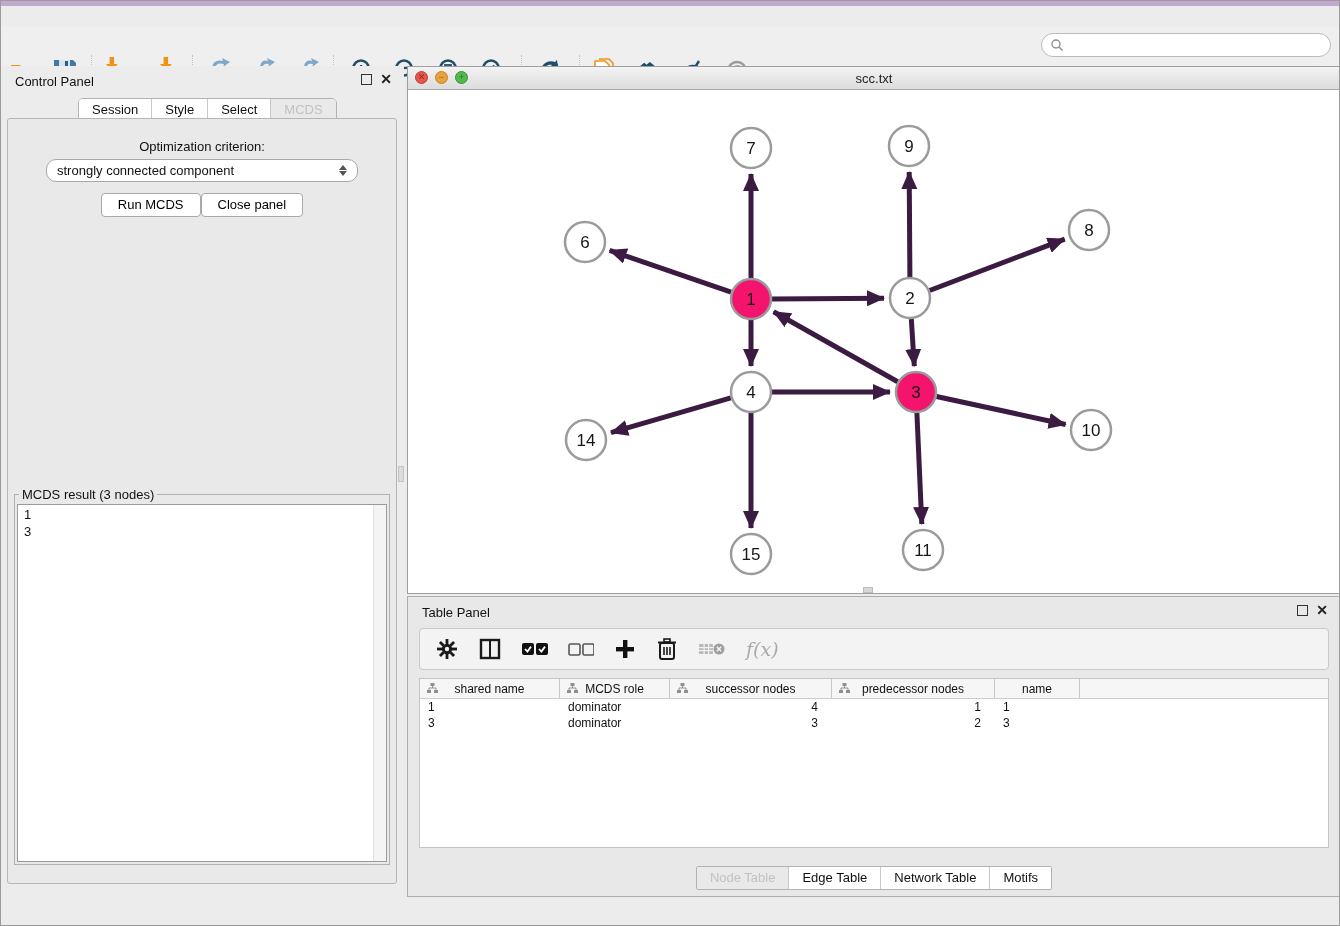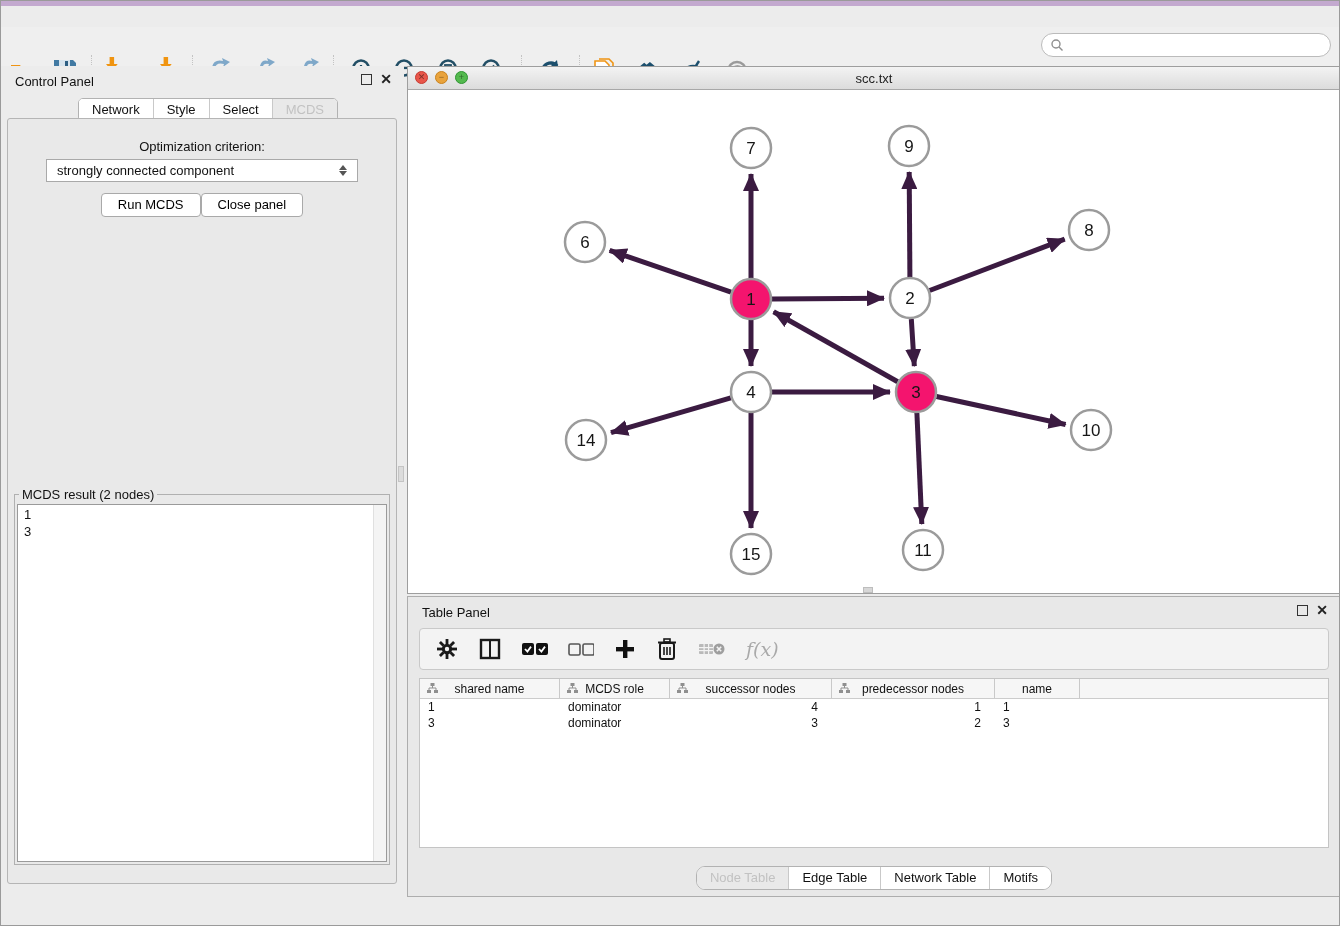--- a/index.html
+++ b/index.html
@@ -248,7 +248,7 @@
       <div class="x-btn">✕</div>
     </div>
     <div class="cp-tabs">
-        <div class="tab">Network</div>
+        <div class="tab">Session</div>
         <div class="tab">Style</div>
         <div class="tab">Select</div>
         <div class="tab active">MCDS</div>

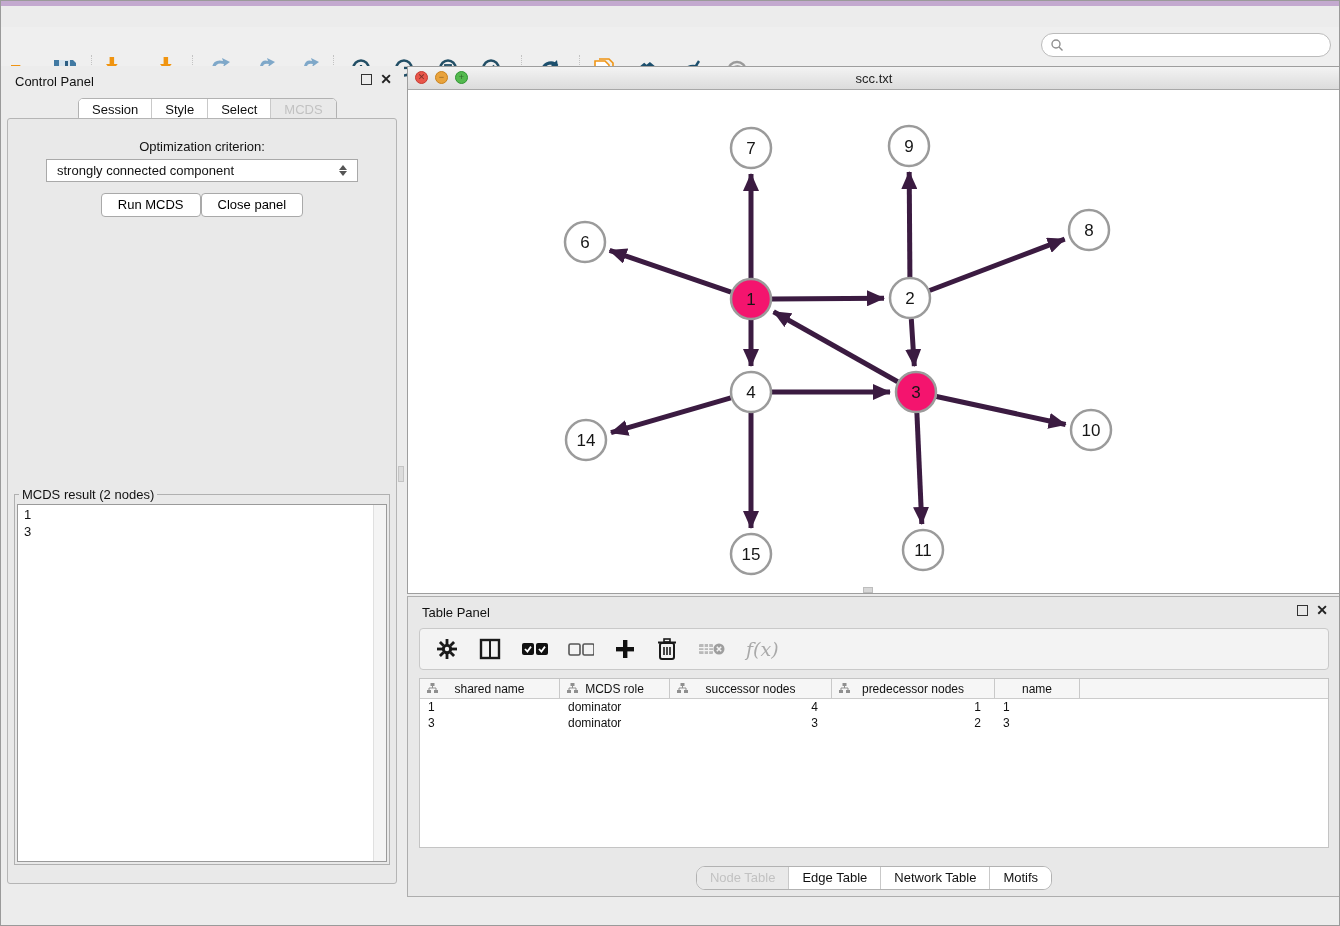--- a/index.html
+++ b/index.html
@@ -35,7 +35,7 @@
            border-radius:3px;background:#e9e9e9;box-sizing:border-box;}
   .opt-label{position:absolute;left:0;top:20px;width:100%;text-align:center;}
   .dropdown{position:absolute;left:38px;top:40px;width:312px;height:23px;background:#fff;border:1px solid #a9a9a9;
-            border-radius:0;box-sizing:border-box;display:flex;align-items:center;padding:0 10px;}
+            border-radius:10px;box-sizing:border-box;display:flex;align-items:center;padding:0 10px;}
   .dd-text{flex:1;}
   .dd-arrows{display:flex;flex-direction:column;gap:1px;align-items:center;}
   .dd-arrows span{width:0;height:0;border-left:4px solid transparent;border-right:4px solid transparent;}

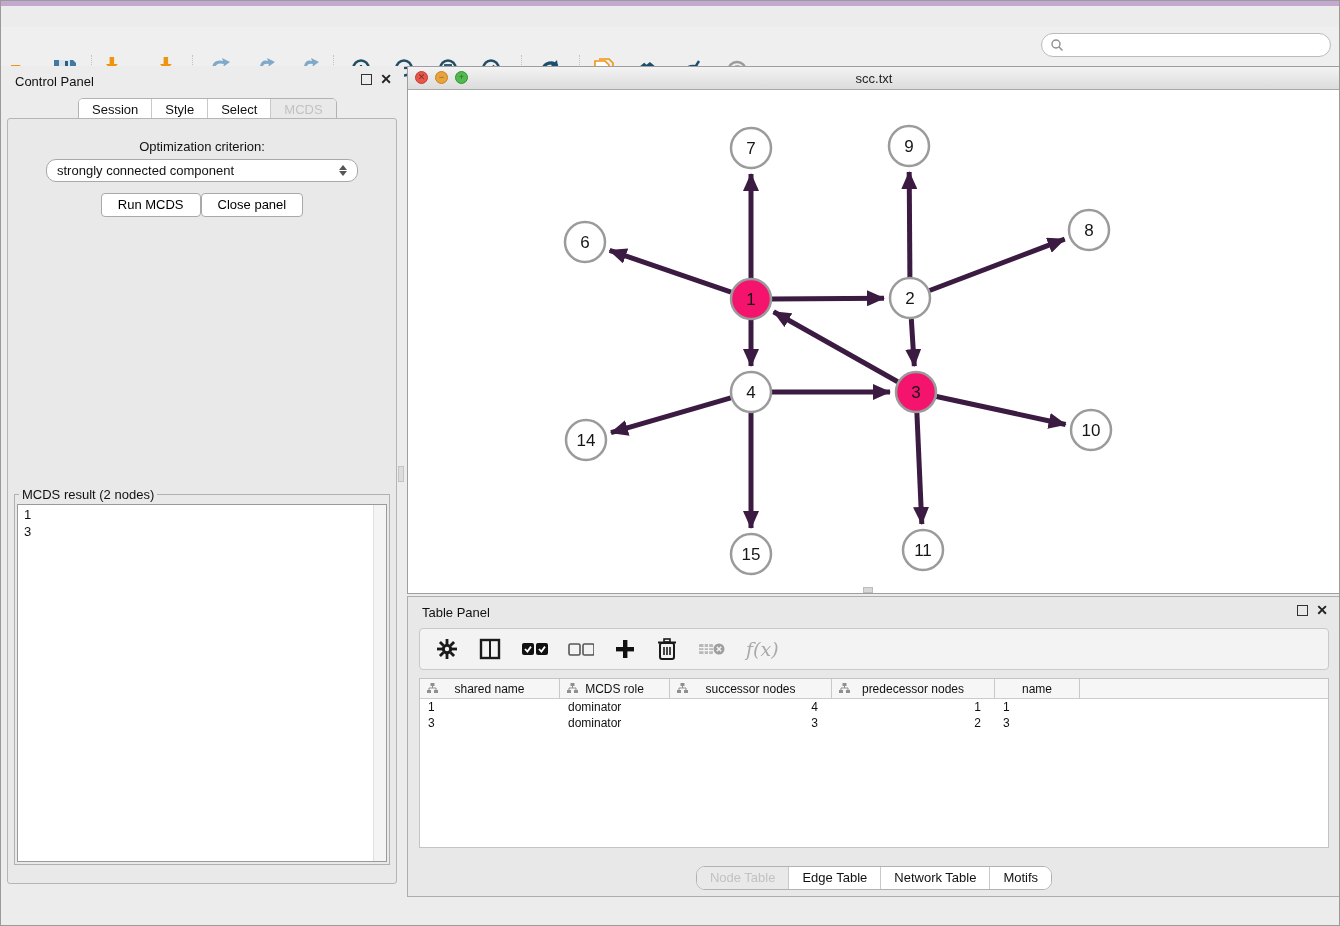--- a/index.html
+++ b/index.html
@@ -267,7 +267,7 @@
         <button class="pbtn">Close panel</button>
       </div>
       <fieldset class="result-group">
-        <legend>MCDS result (2 nodes)</legend>
+        <legend>MCDS result (3 nodes)</legend>
         <div class="result-area">
           <div class="result-text">
               <div>1</div>

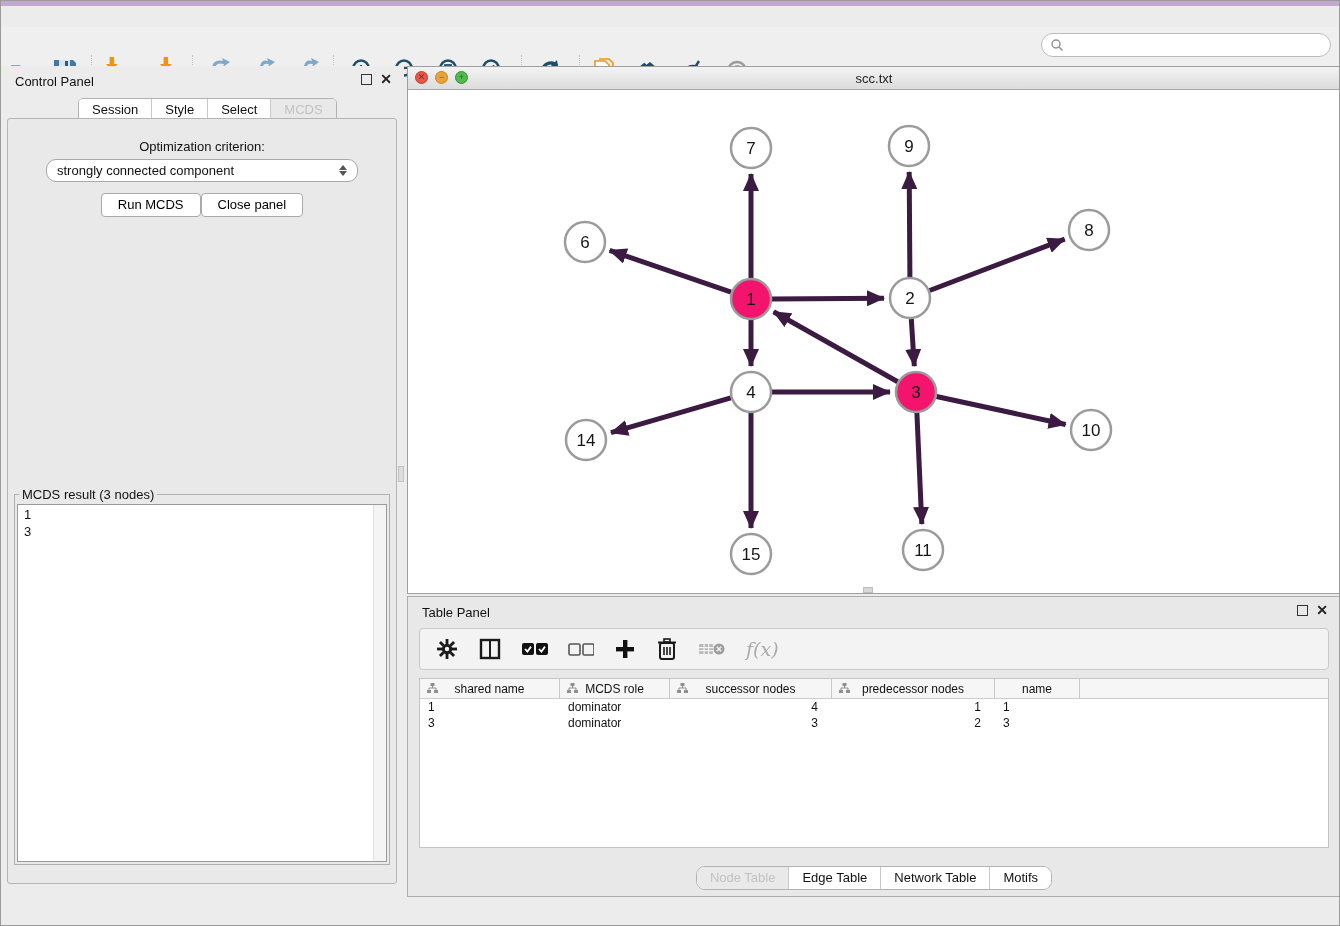--- a/index.html
+++ b/index.html
@@ -80,7 +80,7 @@
   .td.l{text-align:left;padding-left:8px;}
   .td.r{text-align:right;padding-right:14px;}
   .tp-tabs{position:absolute;left:0;top:269px;width:100%;display:flex;justify-content:center;}
-  .tp-tabs .tabgroup{display:flex;border:1px solid #b2b2b2;border-radius:9px;overflow:hidden;background:#fff;}
+  .tp-tabs .tabgroup{display:flex;border:1px solid #b2b2b2;border-radius:2px;overflow:hidden;background:#fff;}
   
   .statusbar{position:absolute;left:0;top:896px;width:1340px;height:30px;background:#e9e9e9;border-top:1px solid #c6c6c6;box-sizing:border-box;}
   .list-btn{position:absolute;left:10px;top:3px;width:28px;height:23px;background:#fff;border:1px solid #b5b5b5;

